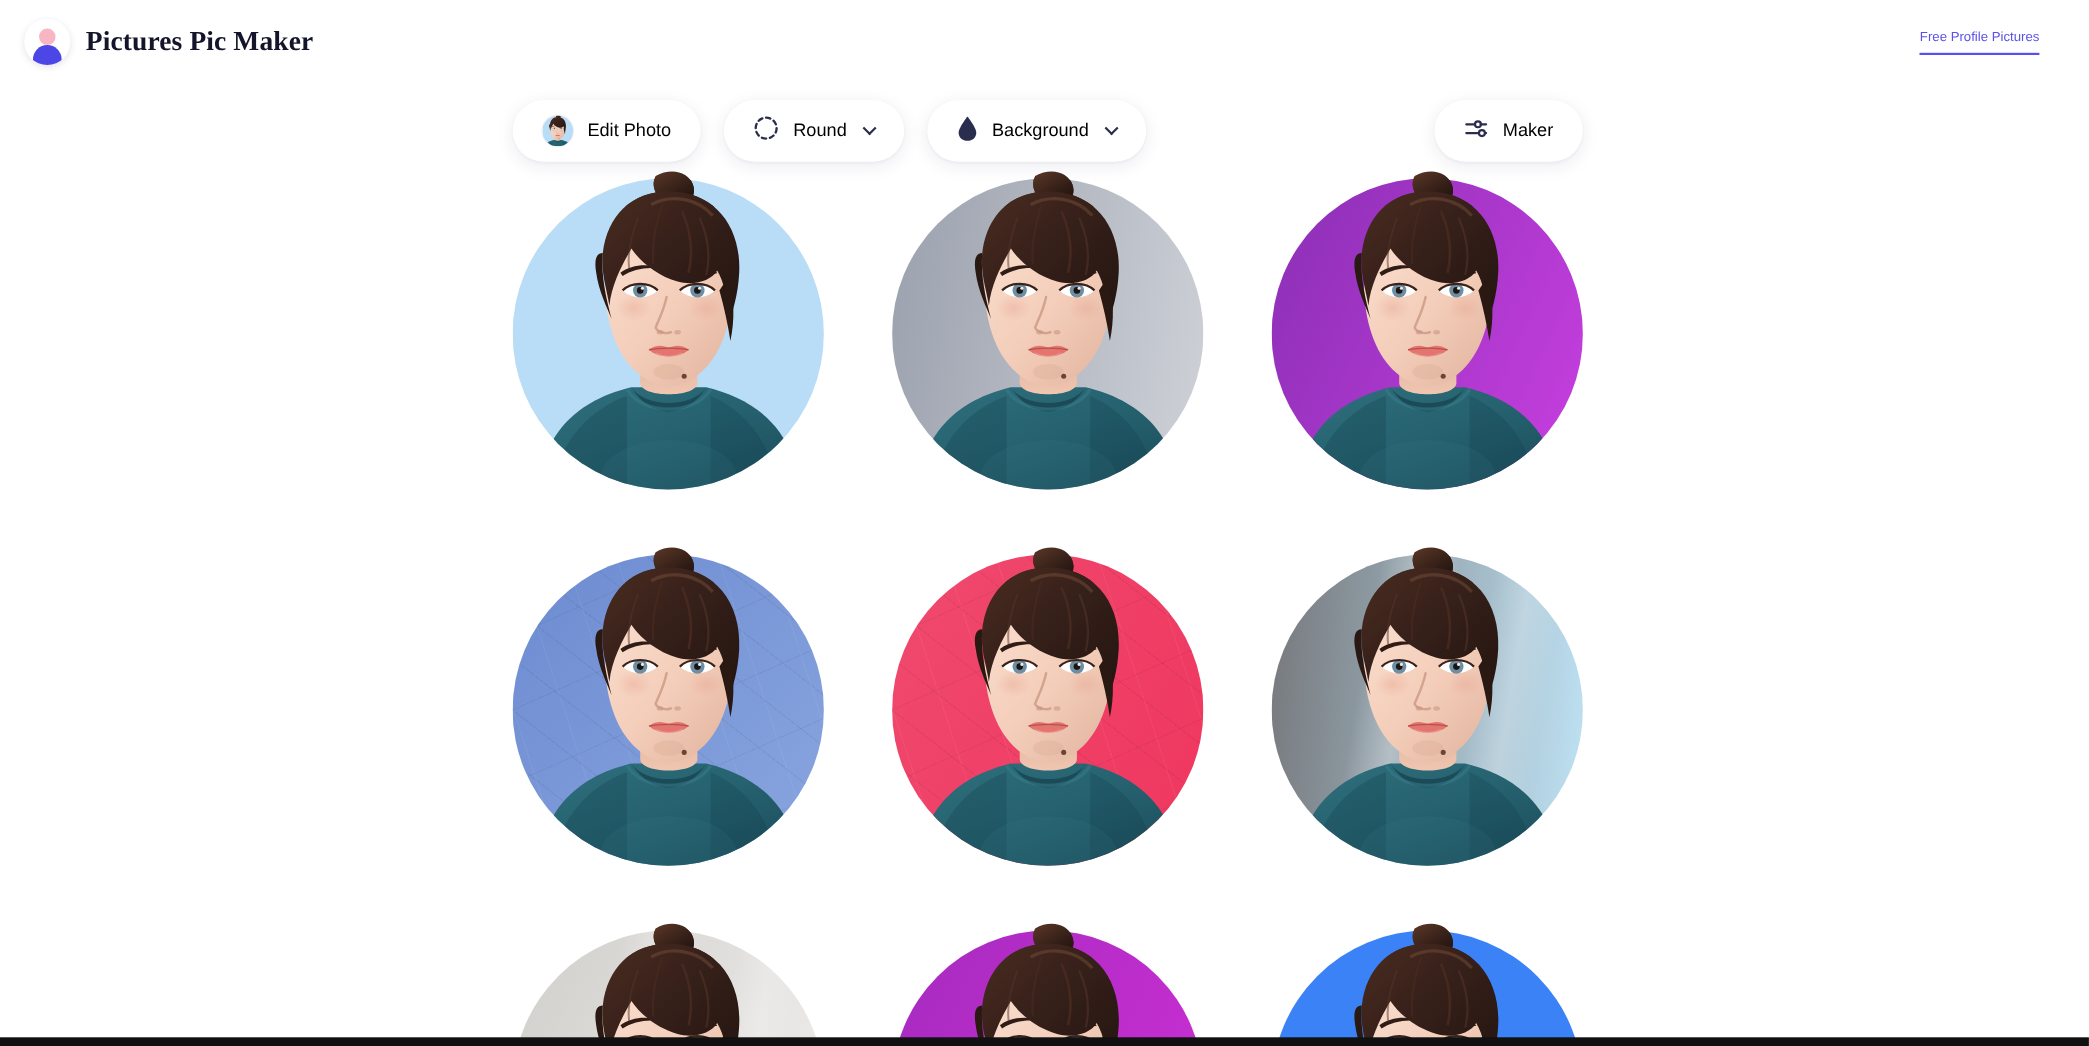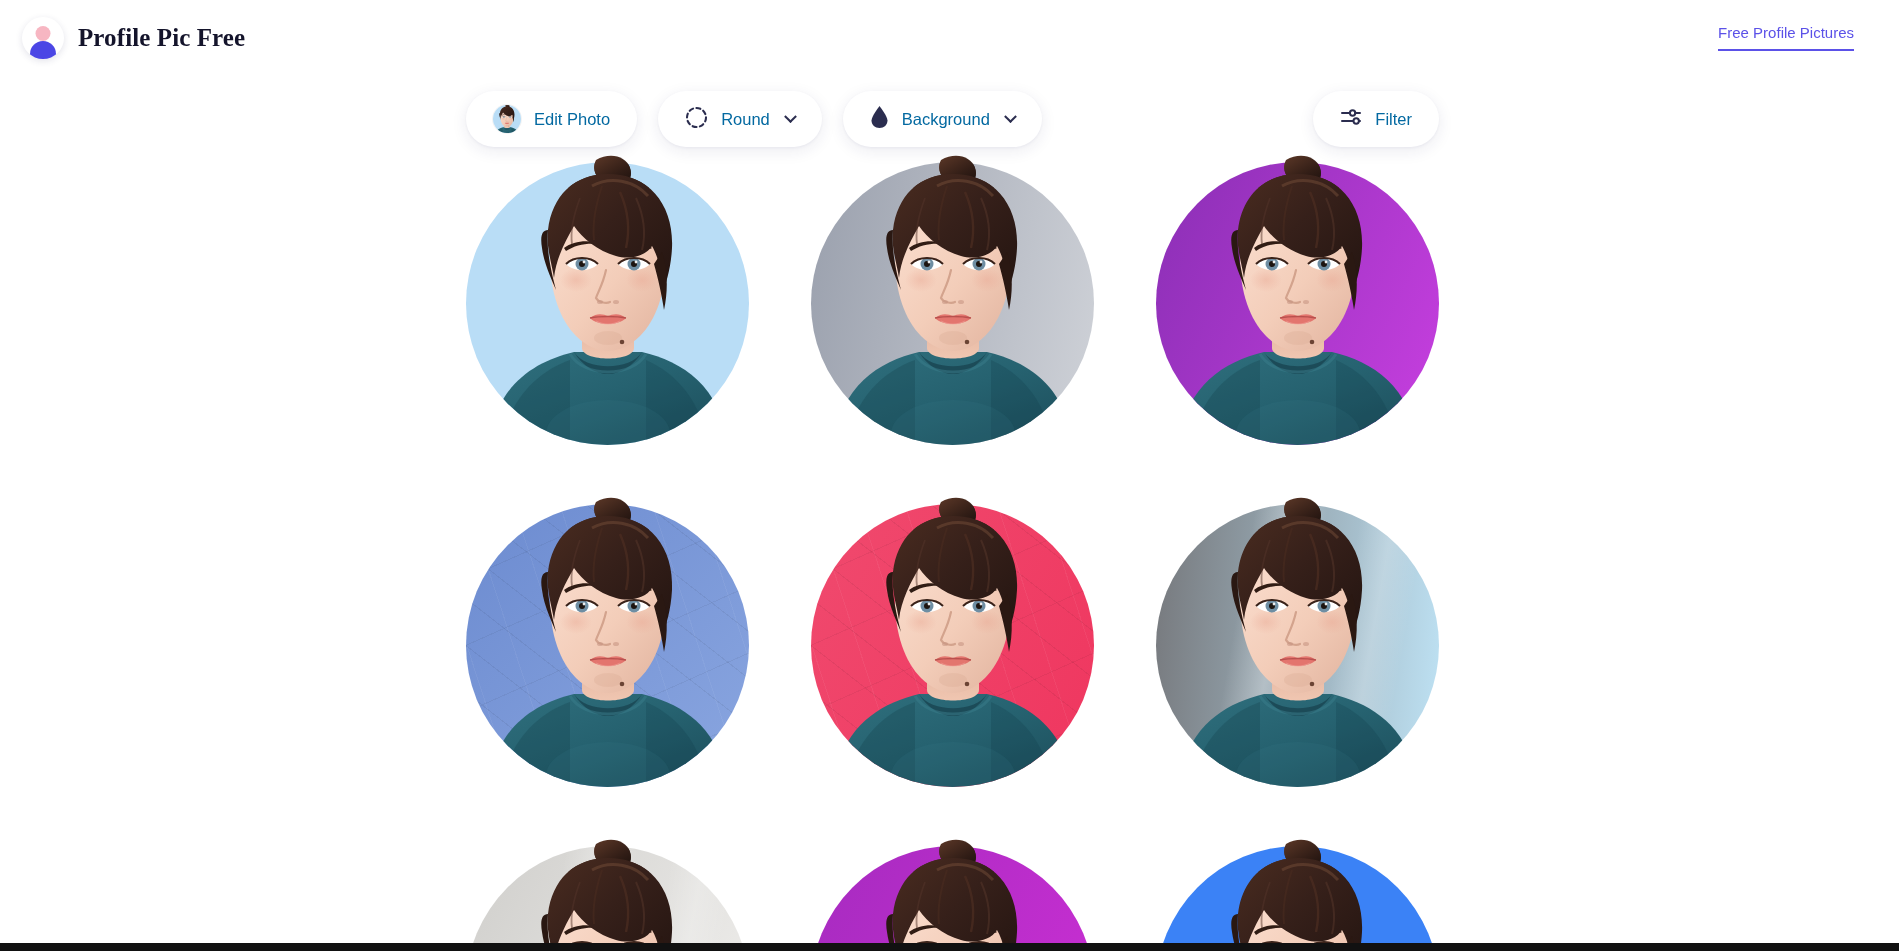--- a/index.html
+++ b/index.html
@@ -314,7 +314,7 @@
       <div class="logo-head"></div>
       <div class="logo-body"></div>
     </div>
-    <div class="brand-title">Profile Pic Free</div>
+    <div class="brand-title">Pictures Pic Maker</div>
   </div>
 
   <a class="header-link" href="#">Free Profile Pictures</a>

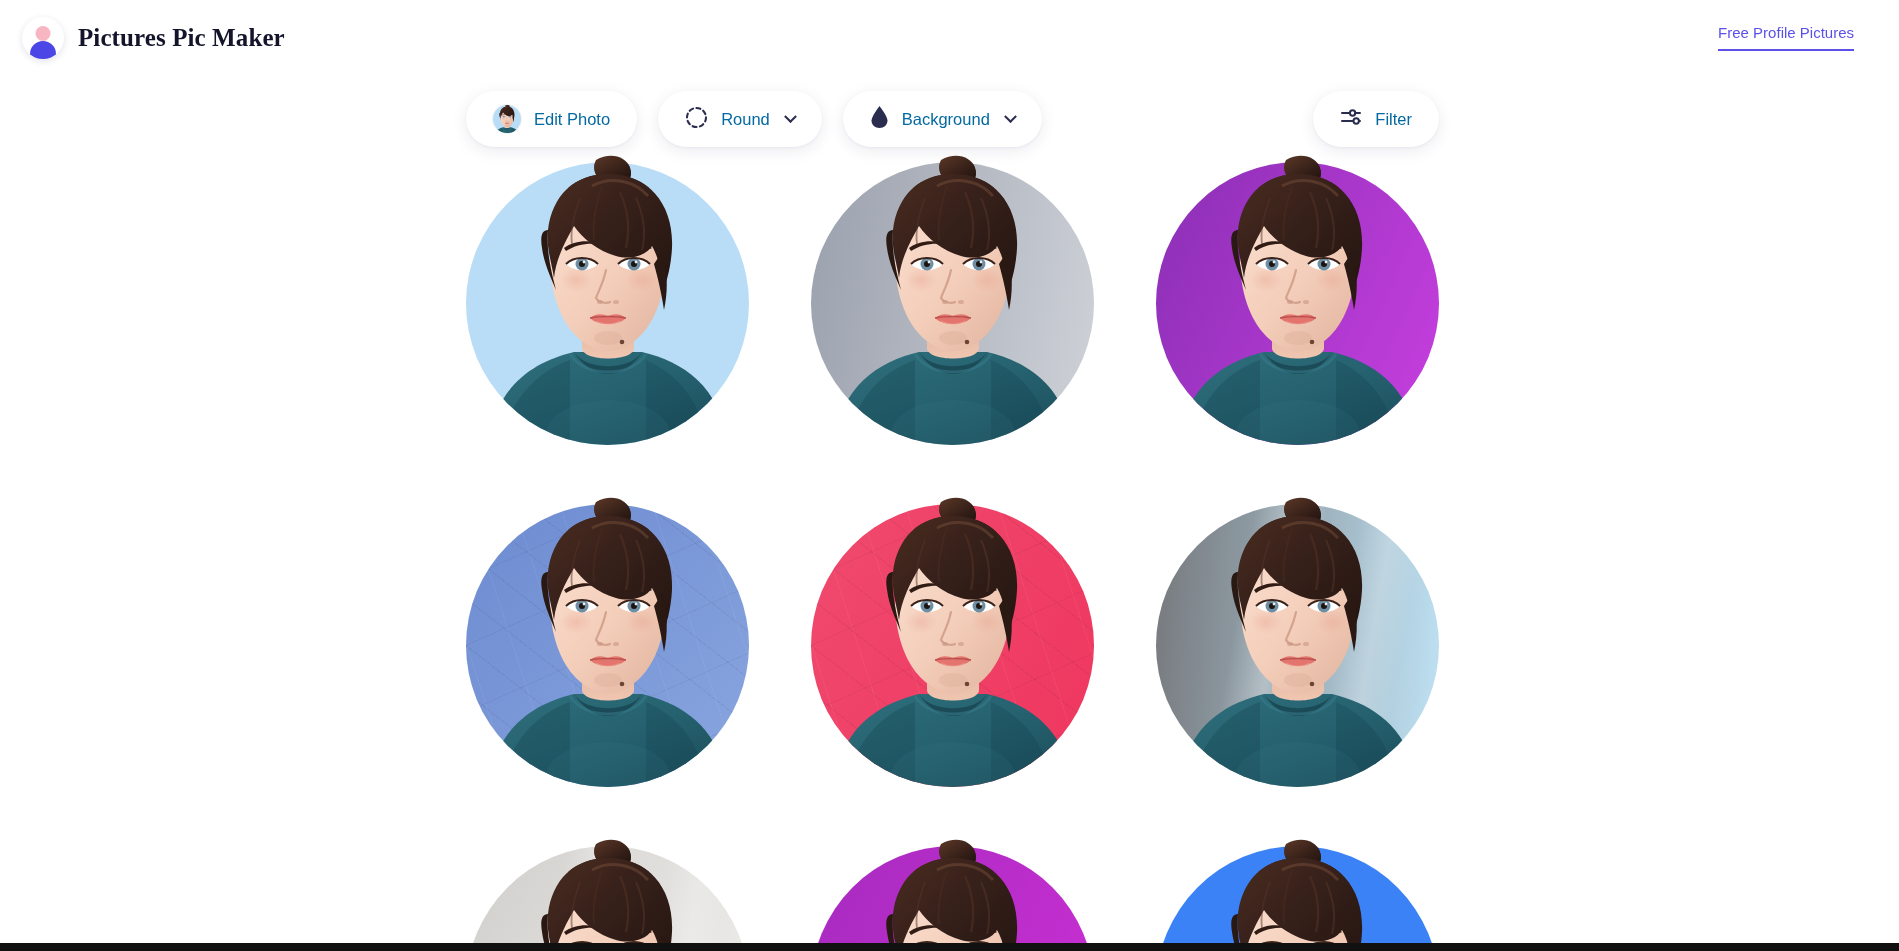--- a/index.html
+++ b/index.html
@@ -68,7 +68,7 @@
   }
 
   .header-link {
-    font-size: 15px;
+    font-size: 12px;
     color: #5b51e8;
     text-decoration: none;
     padding-bottom: 9px;

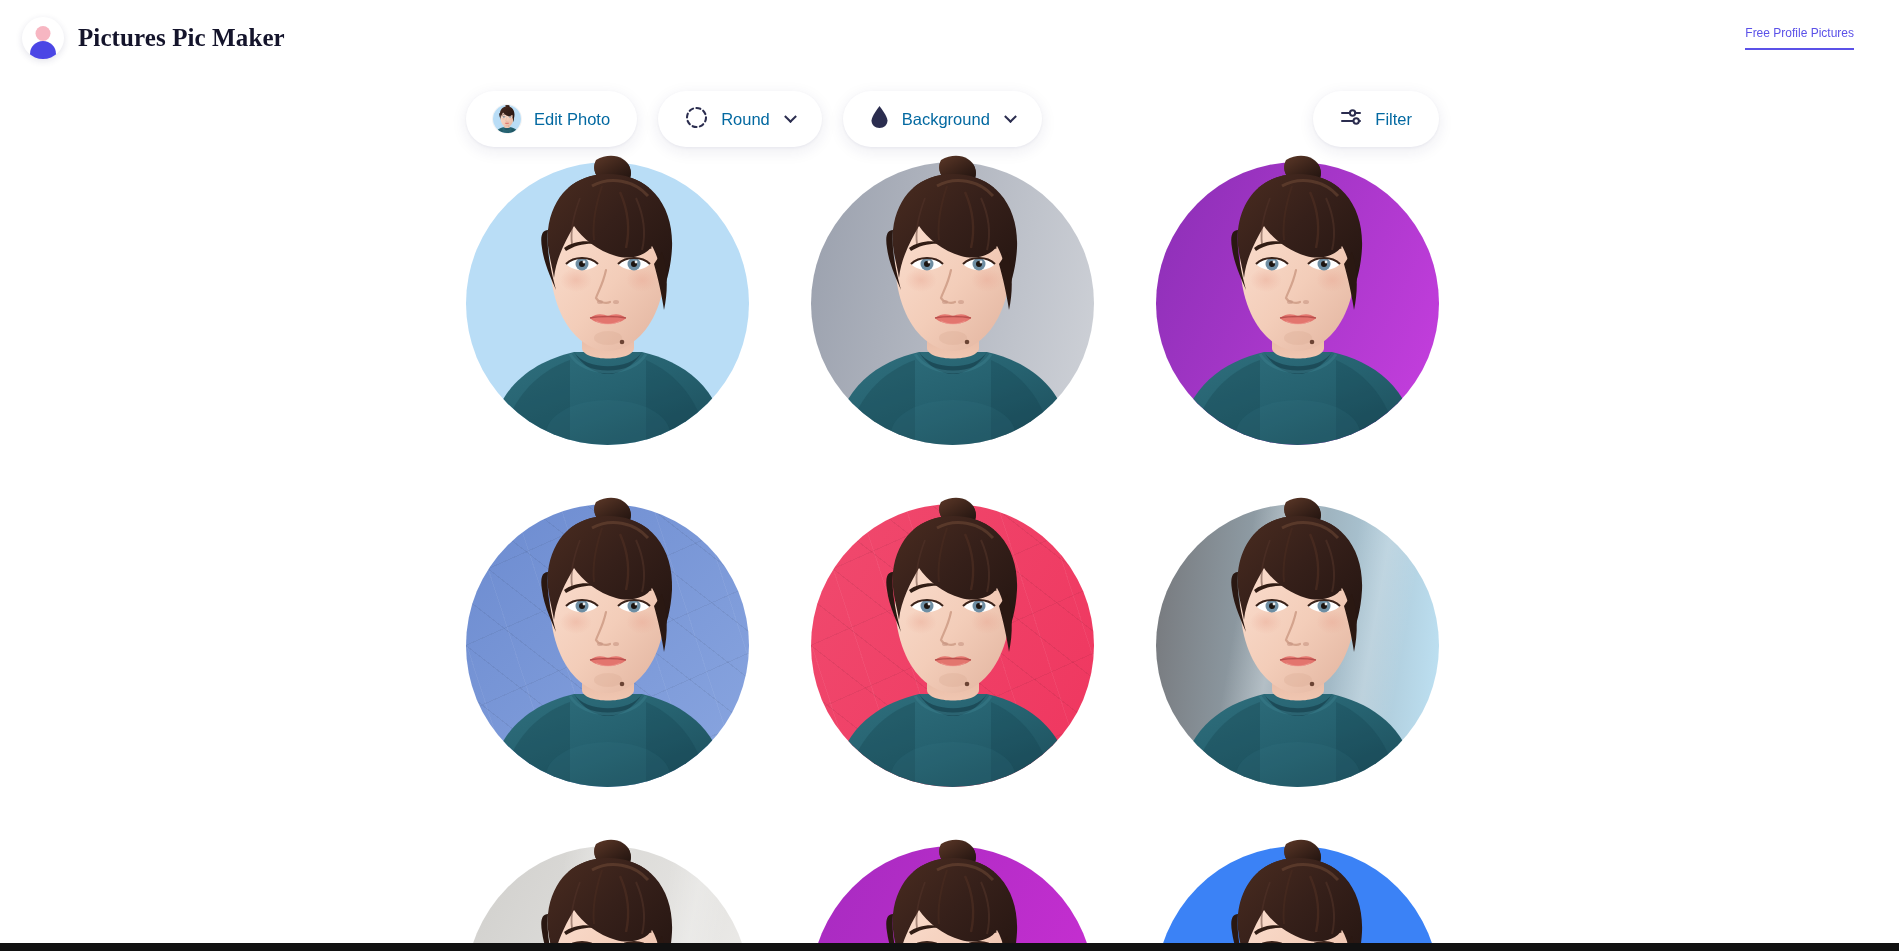--- a/index.html
+++ b/index.html
@@ -107,7 +107,7 @@
     cursor: pointer;
     font-family: "Liberation Sans", sans-serif;
     font-size: 16.5px;
-    color: #0369a1;
+    color: #000000;
     white-space: nowrap;
   }
   .pill .pill-label { line-height: 1; }

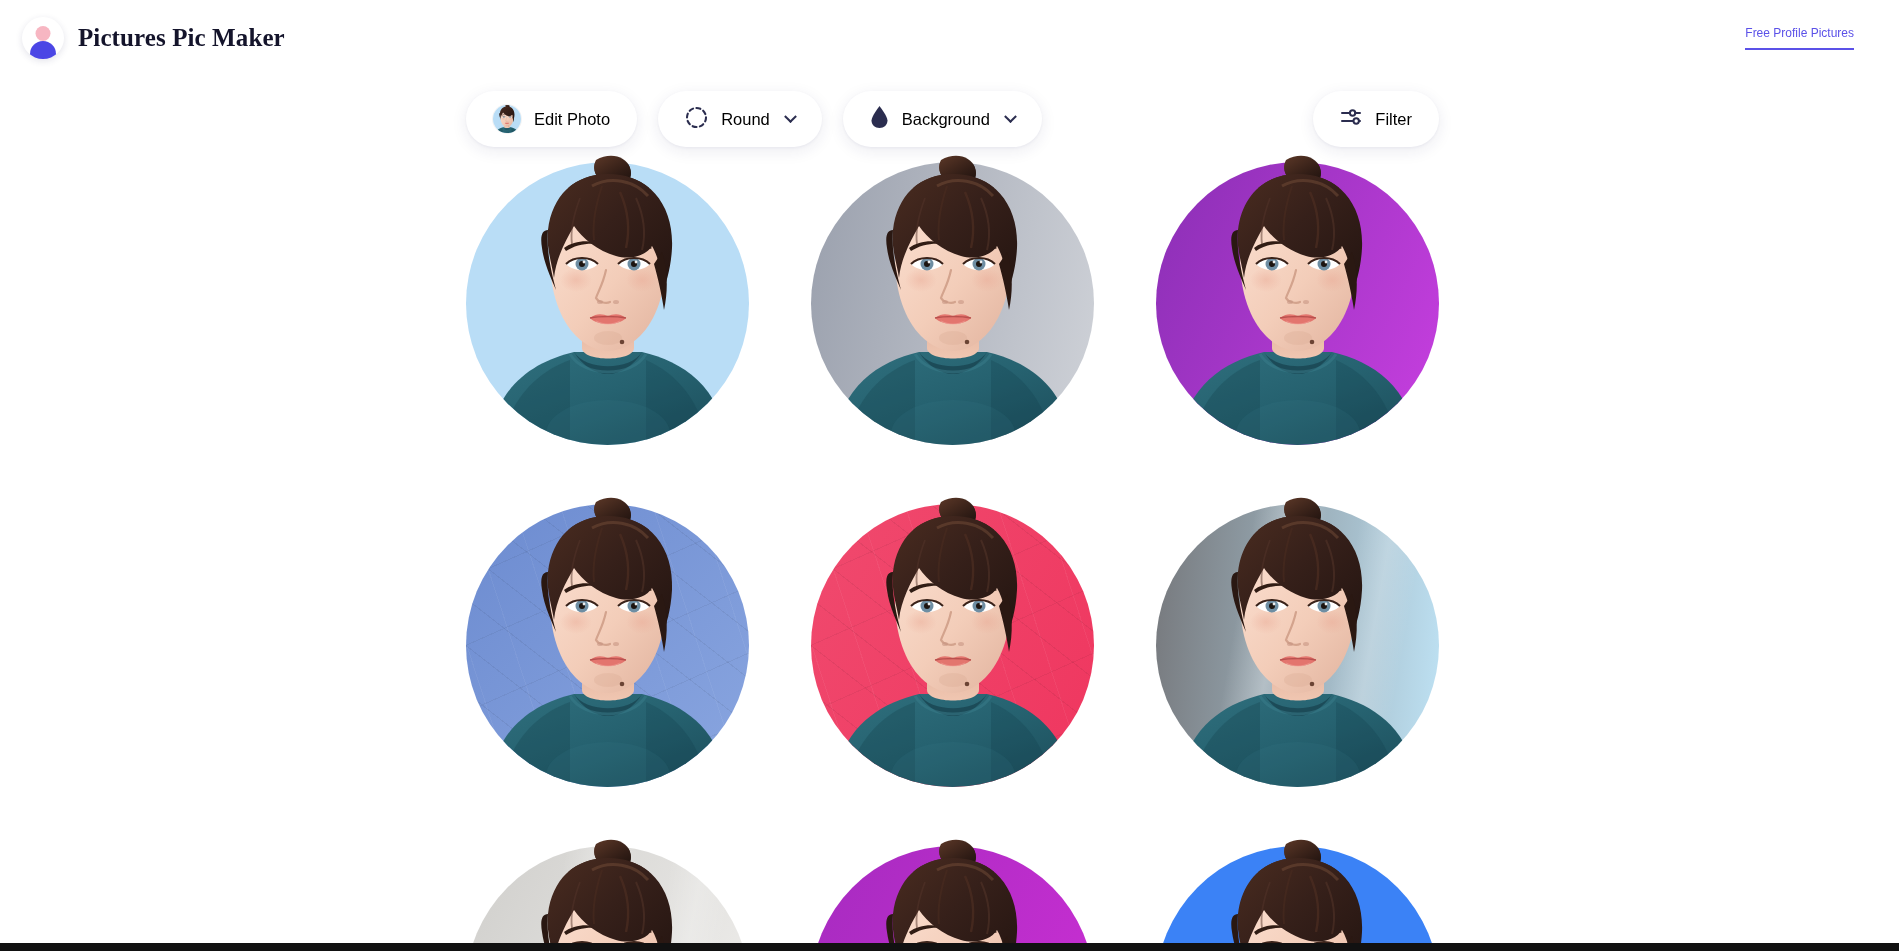--- a/index.html
+++ b/index.html
@@ -367,7 +367,7 @@
           <circle cx="16.2" cy="14" r="2.7" fill="none" stroke="#2b2d4f" stroke-width="2"></circle>
         </svg>
       </span>
-      <span class="pill-label">Filter</span>
+      <span class="pill-label">Maker</span>
     </button>
   </div>
 </div>

